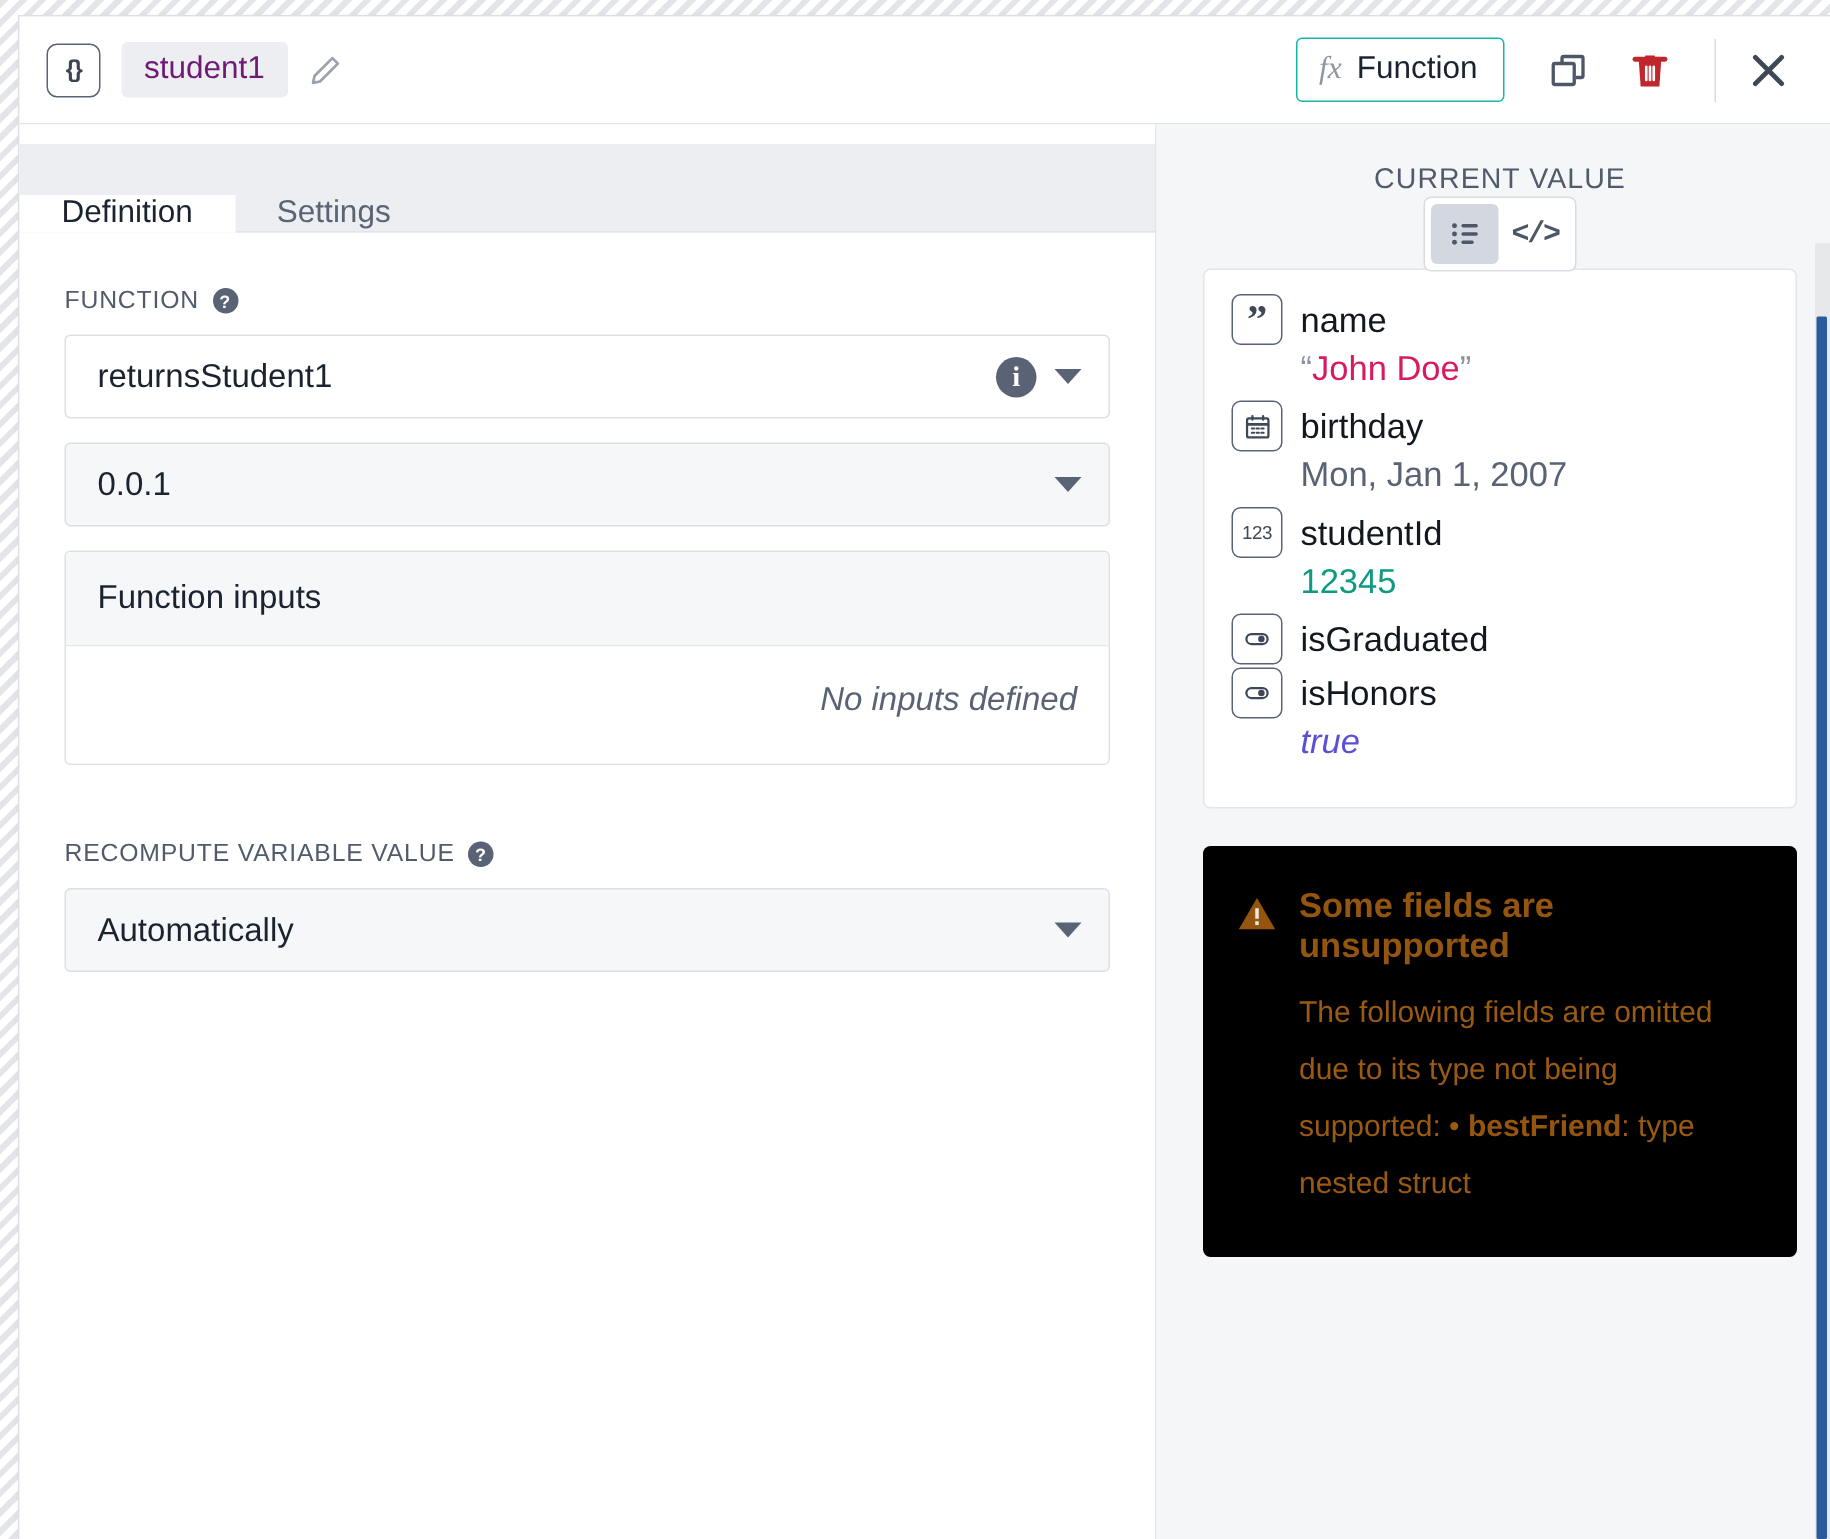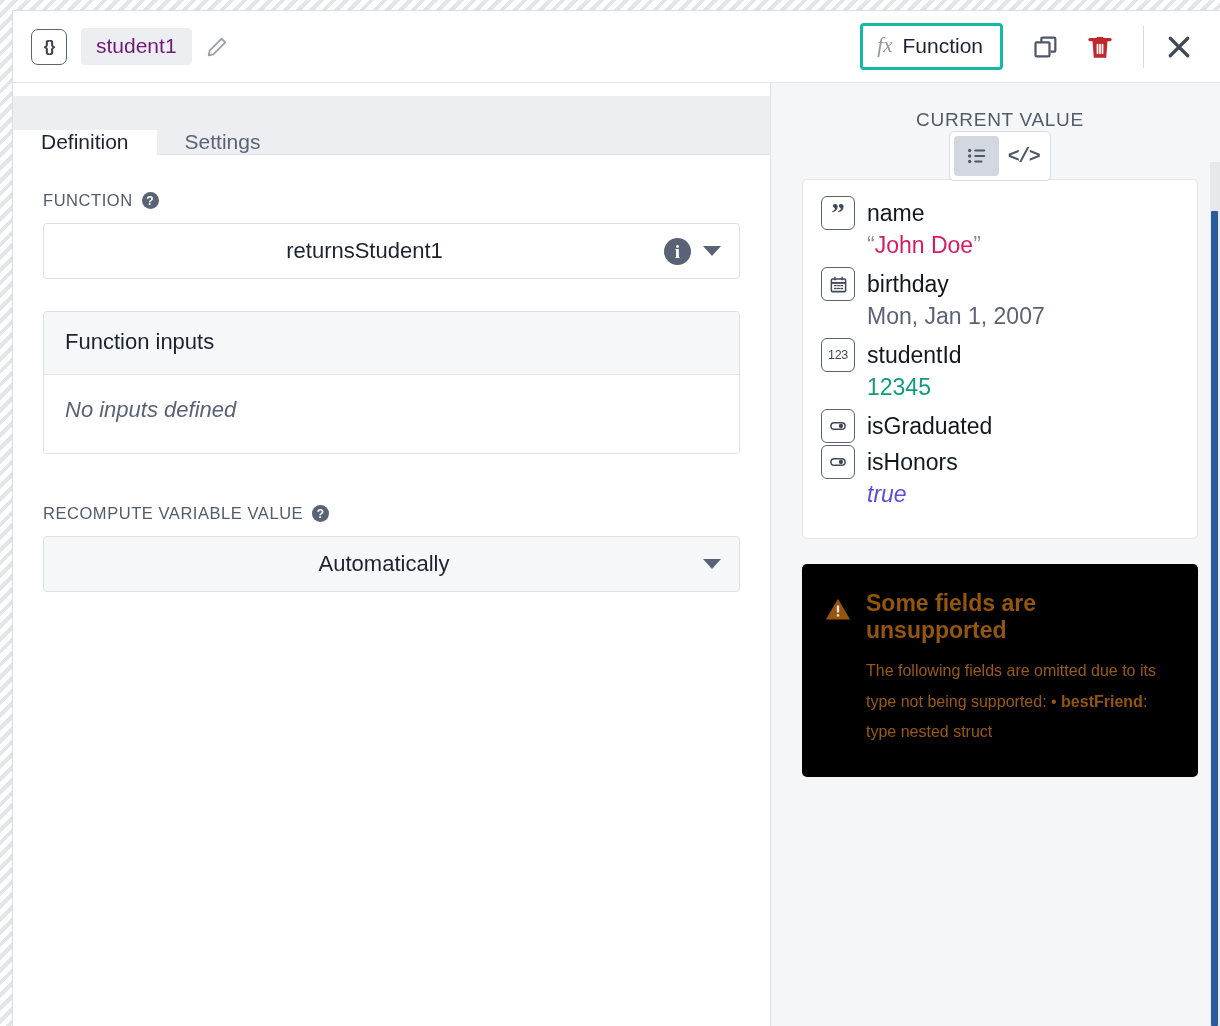--- a/index.html
+++ b/index.html
@@ -81,7 +81,7 @@
     display: flex;
     align-items: center;
     gap: 10px;
-    border: 3px solid #14b8a6;
+    border: 1px solid #14b8a6;
     border-radius: 4px;
     background: #fff;
     padding: 9px 17px 11px 14px;

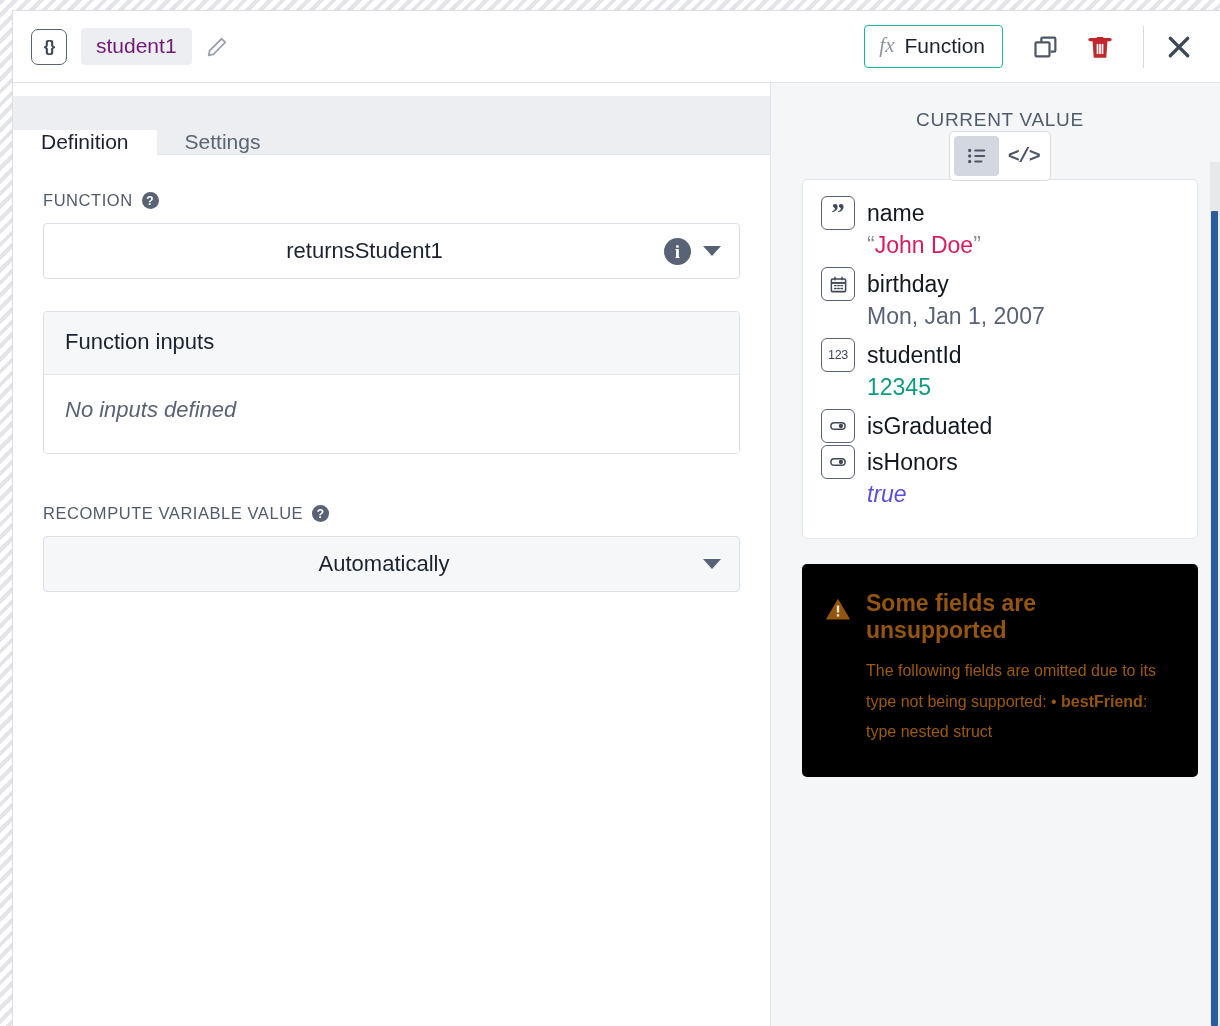--- a/index.html
+++ b/index.html
@@ -182,7 +182,7 @@
     background: #ffffff;
   }
   .select.filled { background: #f5f7f9; }
-  .select .sel-val { flex: 1 1 auto; text-align: center; }
+  .select .sel-val { flex: 1 1 auto; }
 
   .info-circle {
     width: 27px; height: 27px; border-radius: 50%;

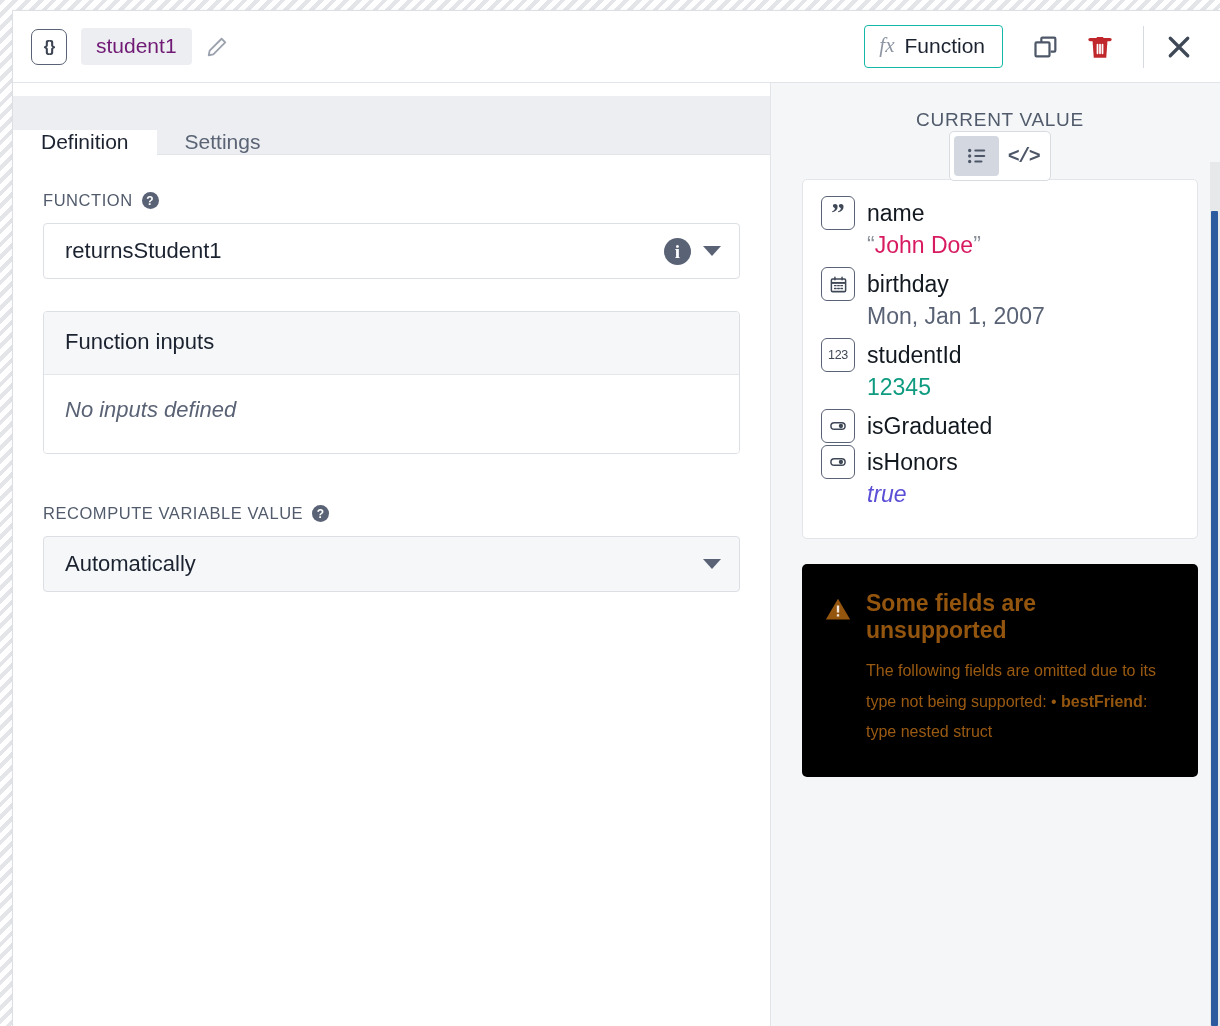--- a/index.html
+++ b/index.html
@@ -425,6 +425,10 @@
 
         <div class="gap-16"></div>
 
+        <div class="select filled">
+          <span class="sel-val">0.0.1</span>
+          <span class="caret"></span>
+        </div>
 
         <div class="gap-16"></div>
 

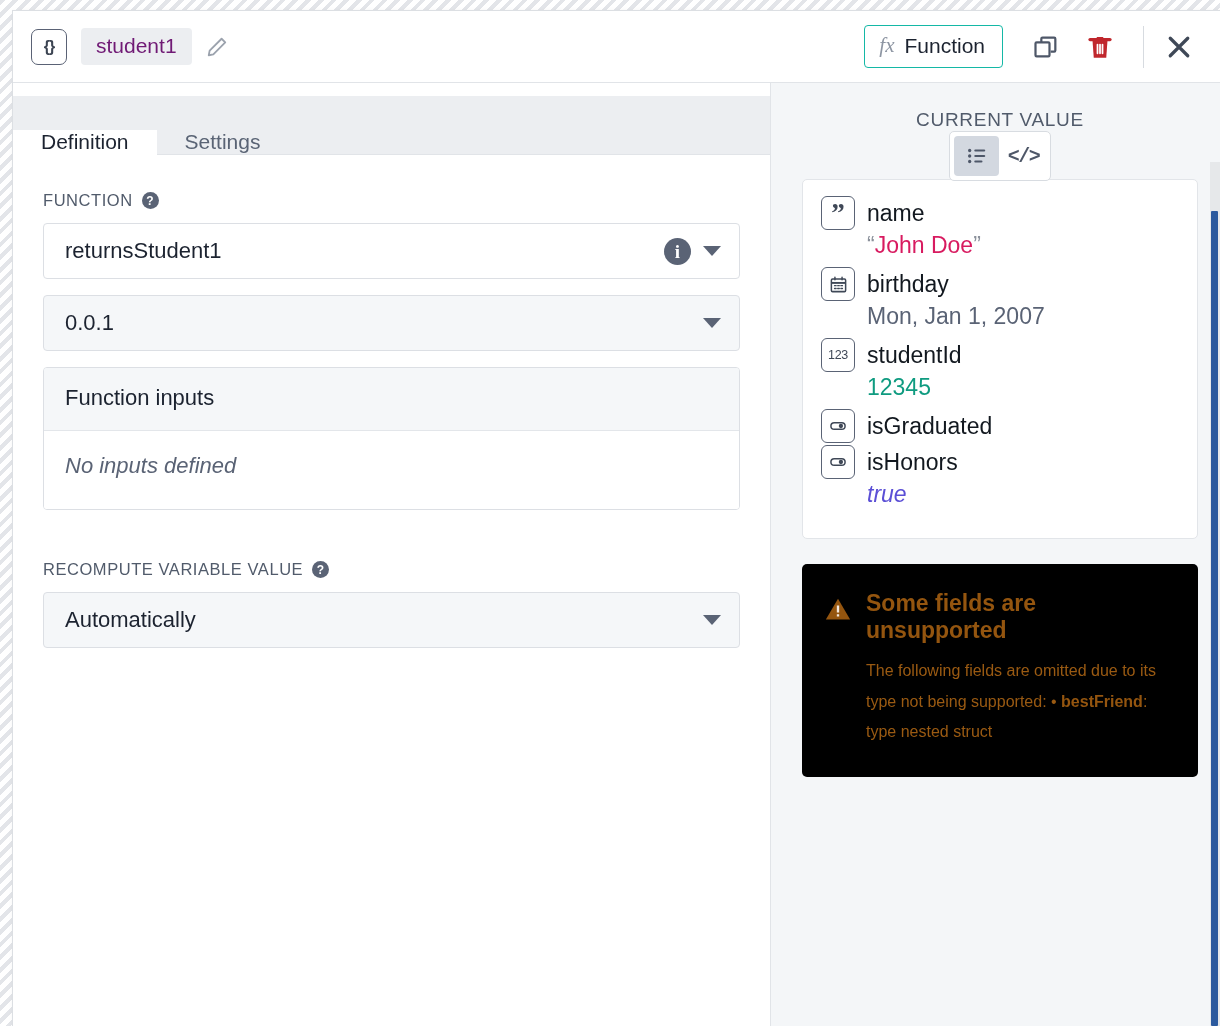--- a/index.html
+++ b/index.html
@@ -223,6 +223,7 @@
     font-size: 22px;
     font-style: italic;
     color: #5a6375;
+    text-align: right;
   }
 
   

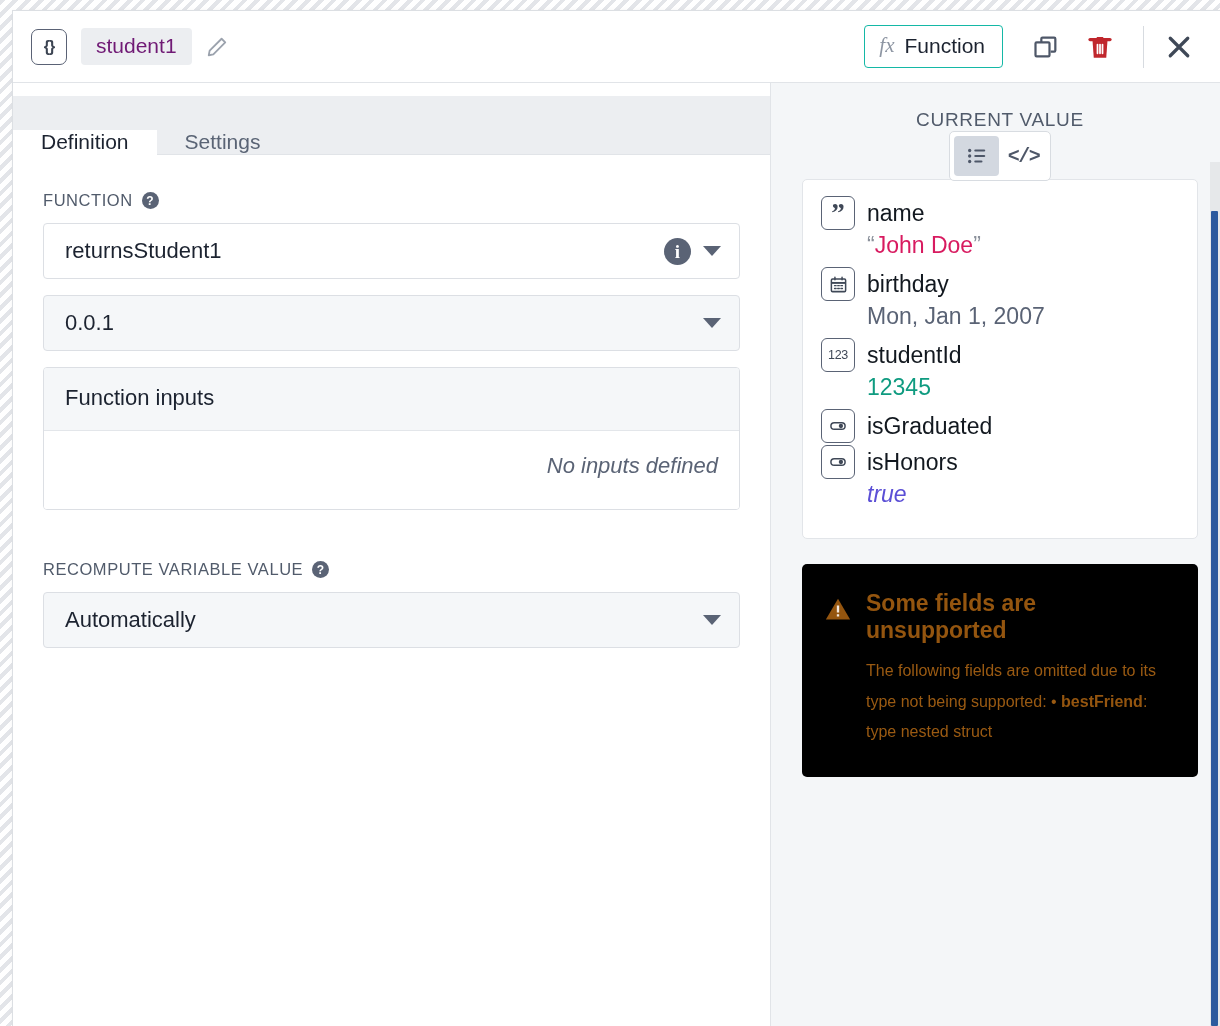--- a/index.html
+++ b/index.html
@@ -329,7 +329,7 @@
     margin-bottom: 12px;
   }
   .warn-text {
-    font-size: 16px;
+    font-size: 20px;
     color: #9a5a12;
     line-height: 1.9;
   }

